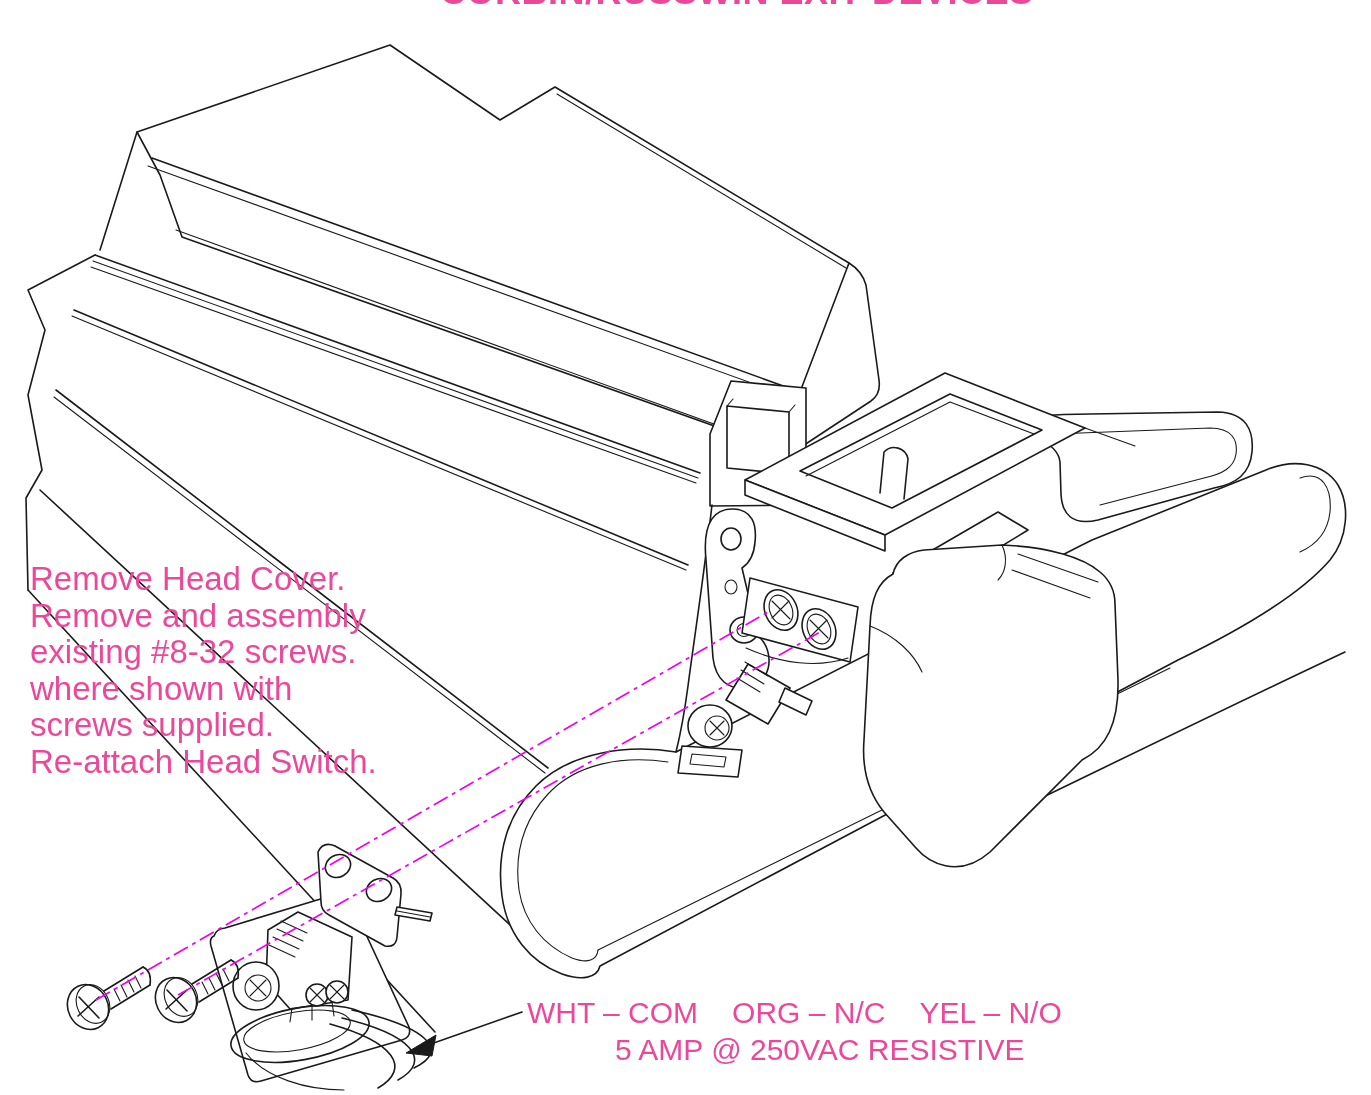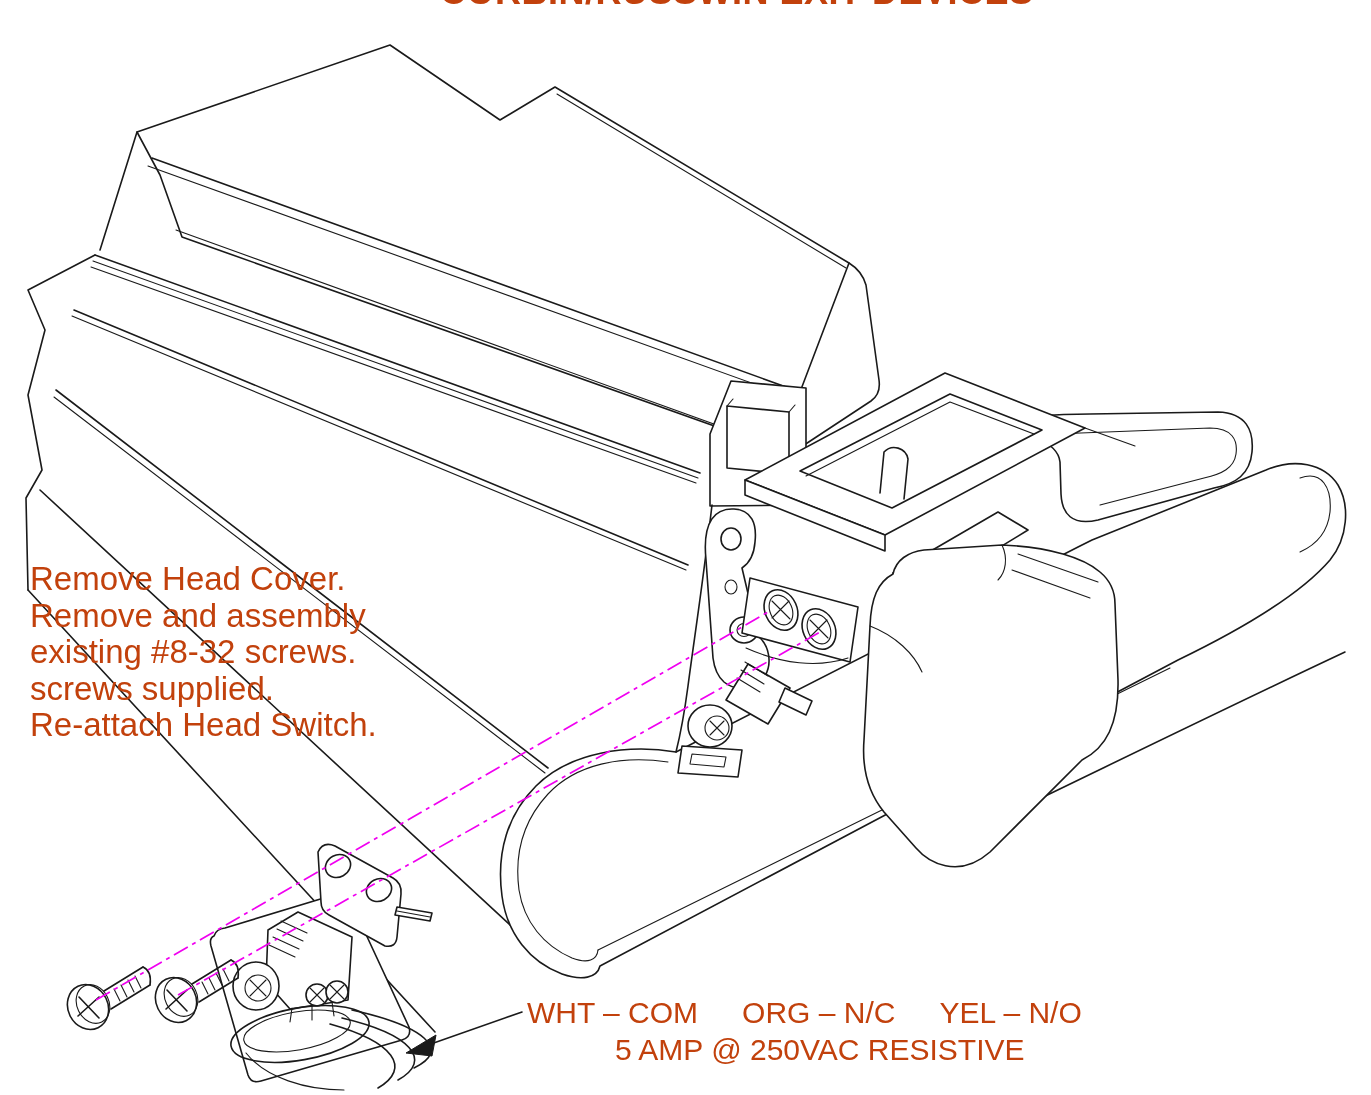--- a/index.html
+++ b/index.html
@@ -4,7 +4,7 @@
 <style>
   html,body{margin:0;padding:0;background:#fff;}
   .stage{position:relative;width:1371px;height:1095px;background:#fff;overflow:hidden;
-         font-family:"Liberation Sans", sans-serif;color:#c2410c;}
+         font-family:"Liberation Sans", sans-serif;color:#ec4899;}
   .stage svg{position:absolute;left:0;top:0;}
   .page-title{position:absolute;left:440px;top:-29px;font-size:36px;font-weight:bold;
               letter-spacing:.5px;white-space:nowrap;}

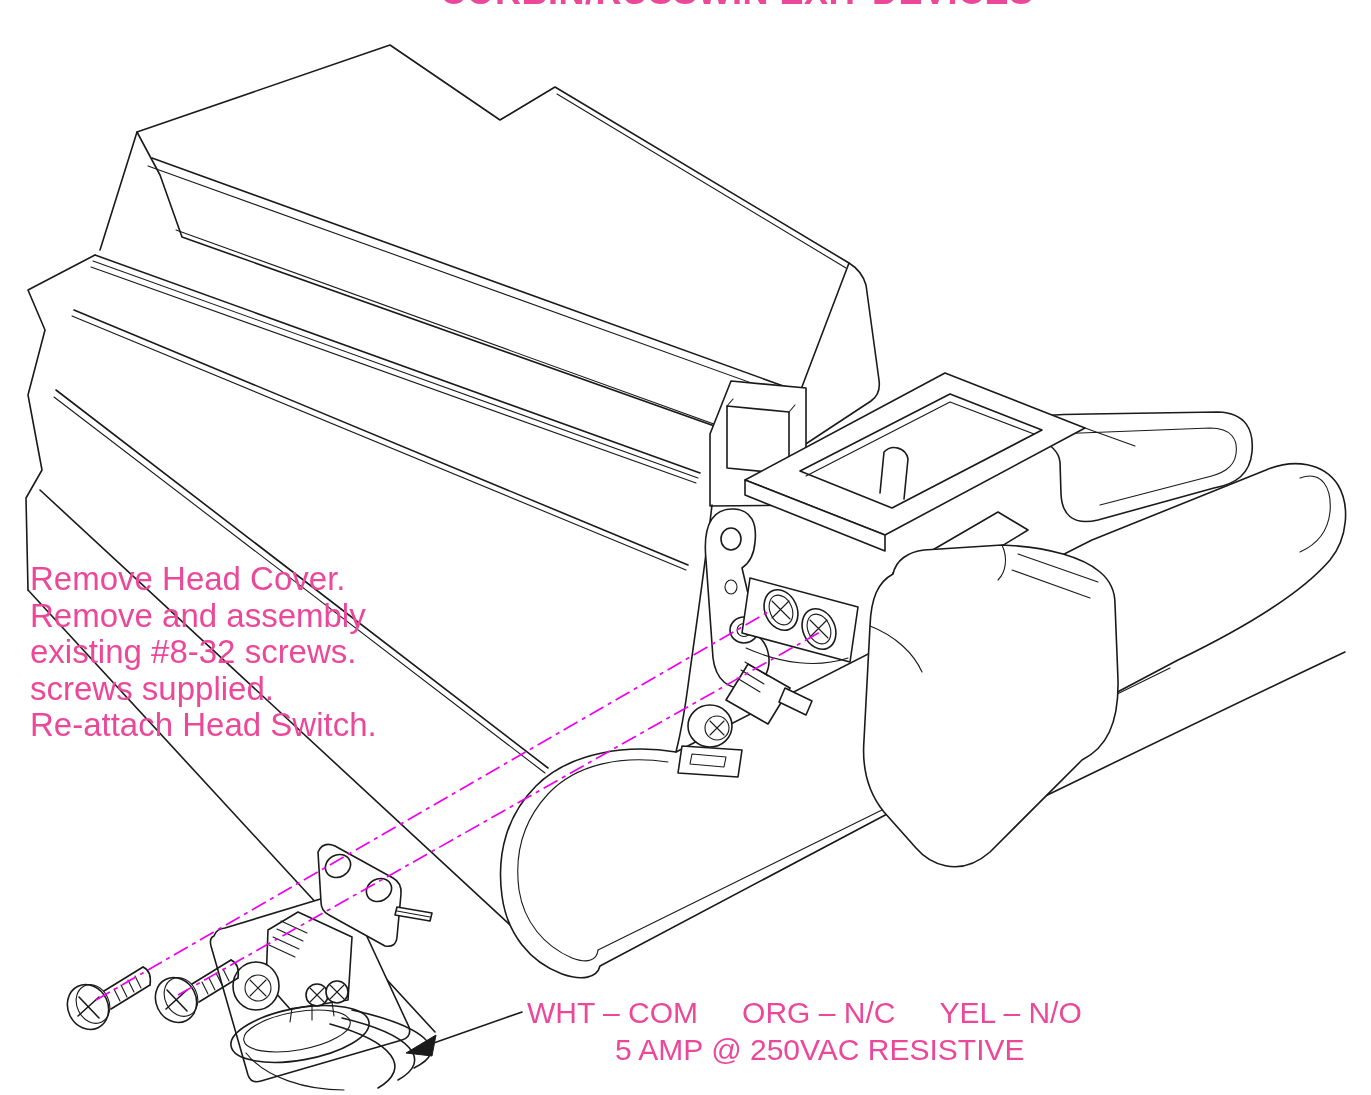--- a/index.html
+++ b/index.html
@@ -195,6 +195,7 @@
     <div>Remove Head Cover.</div>
     <div>Remove and assembly</div>
     <div>existing #8-32 screws.</div>
+    <div>where shown with</div>
     <div>screws supplied.</div>
     <div>Re-attach Head Switch.</div>
   </div>

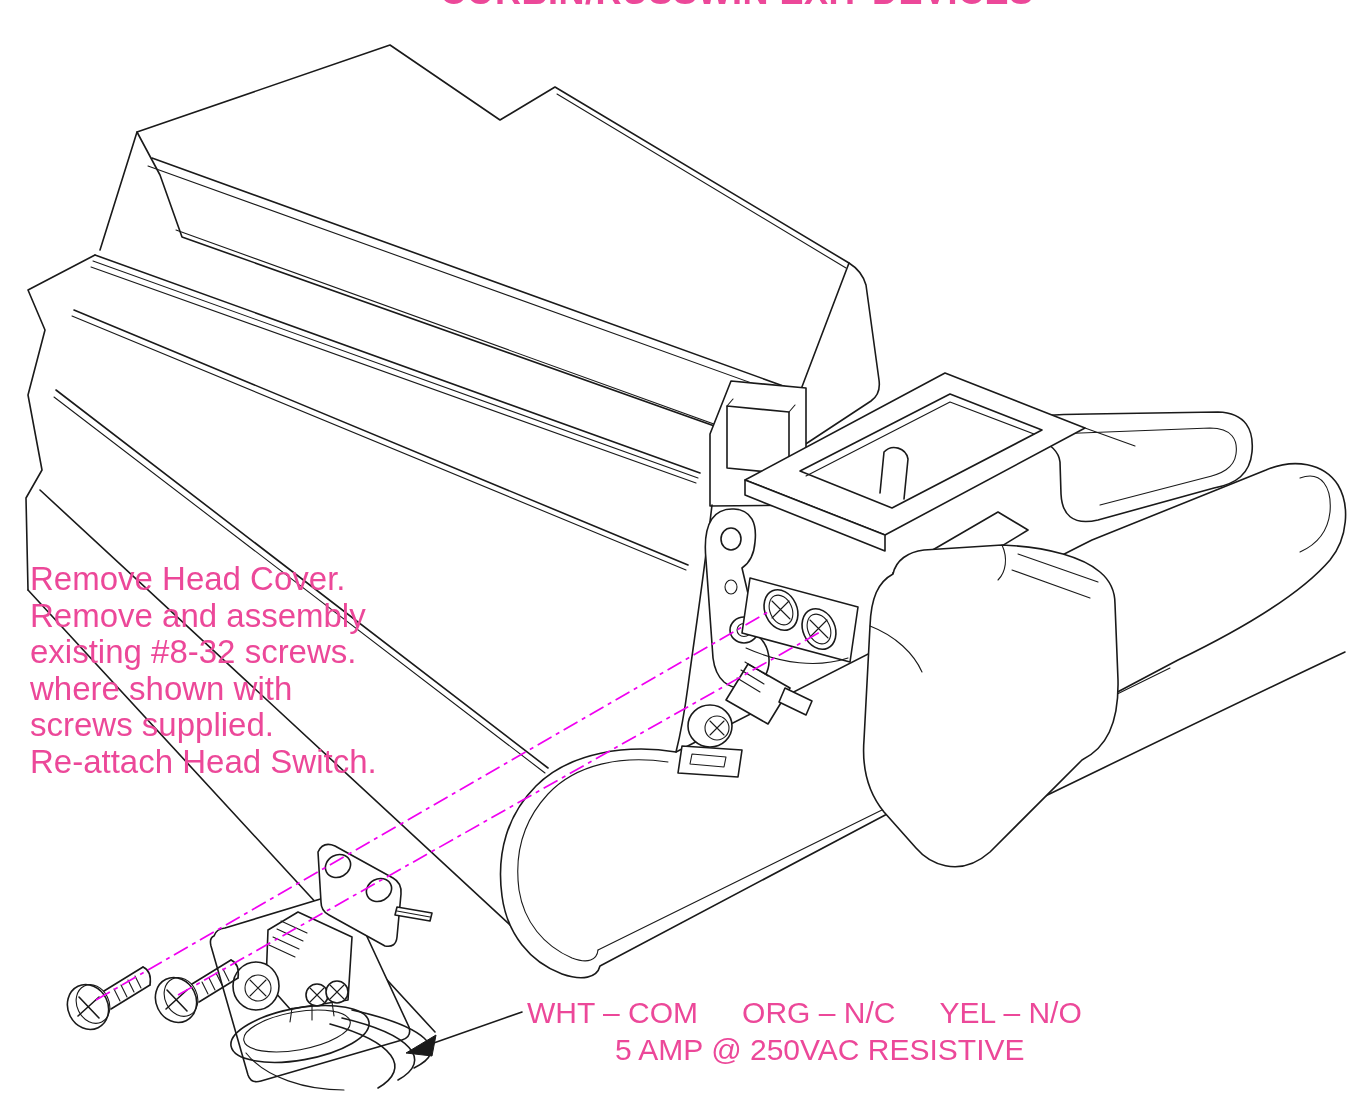--- a/index.html
+++ b/index.html
@@ -11,7 +11,7 @@
   .instructions{position:absolute;left:30px;top:561px;font-size:33px;line-height:36.5px;
                 white-space:nowrap;}
   .wire-labels{position:absolute;left:527px;top:996px;font-size:30px;white-space:nowrap;
-               display:flex;gap:44px;}
+               display:flex;gap:34px;}
   .rating{position:absolute;left:615px;top:1033px;width:380px;text-align:center;
           font-size:30px;white-space:nowrap;}
   .ln{stroke:#1a1a1a;stroke-width:1.6;fill:none;stroke-linejoin:round;stroke-linecap:round;}

